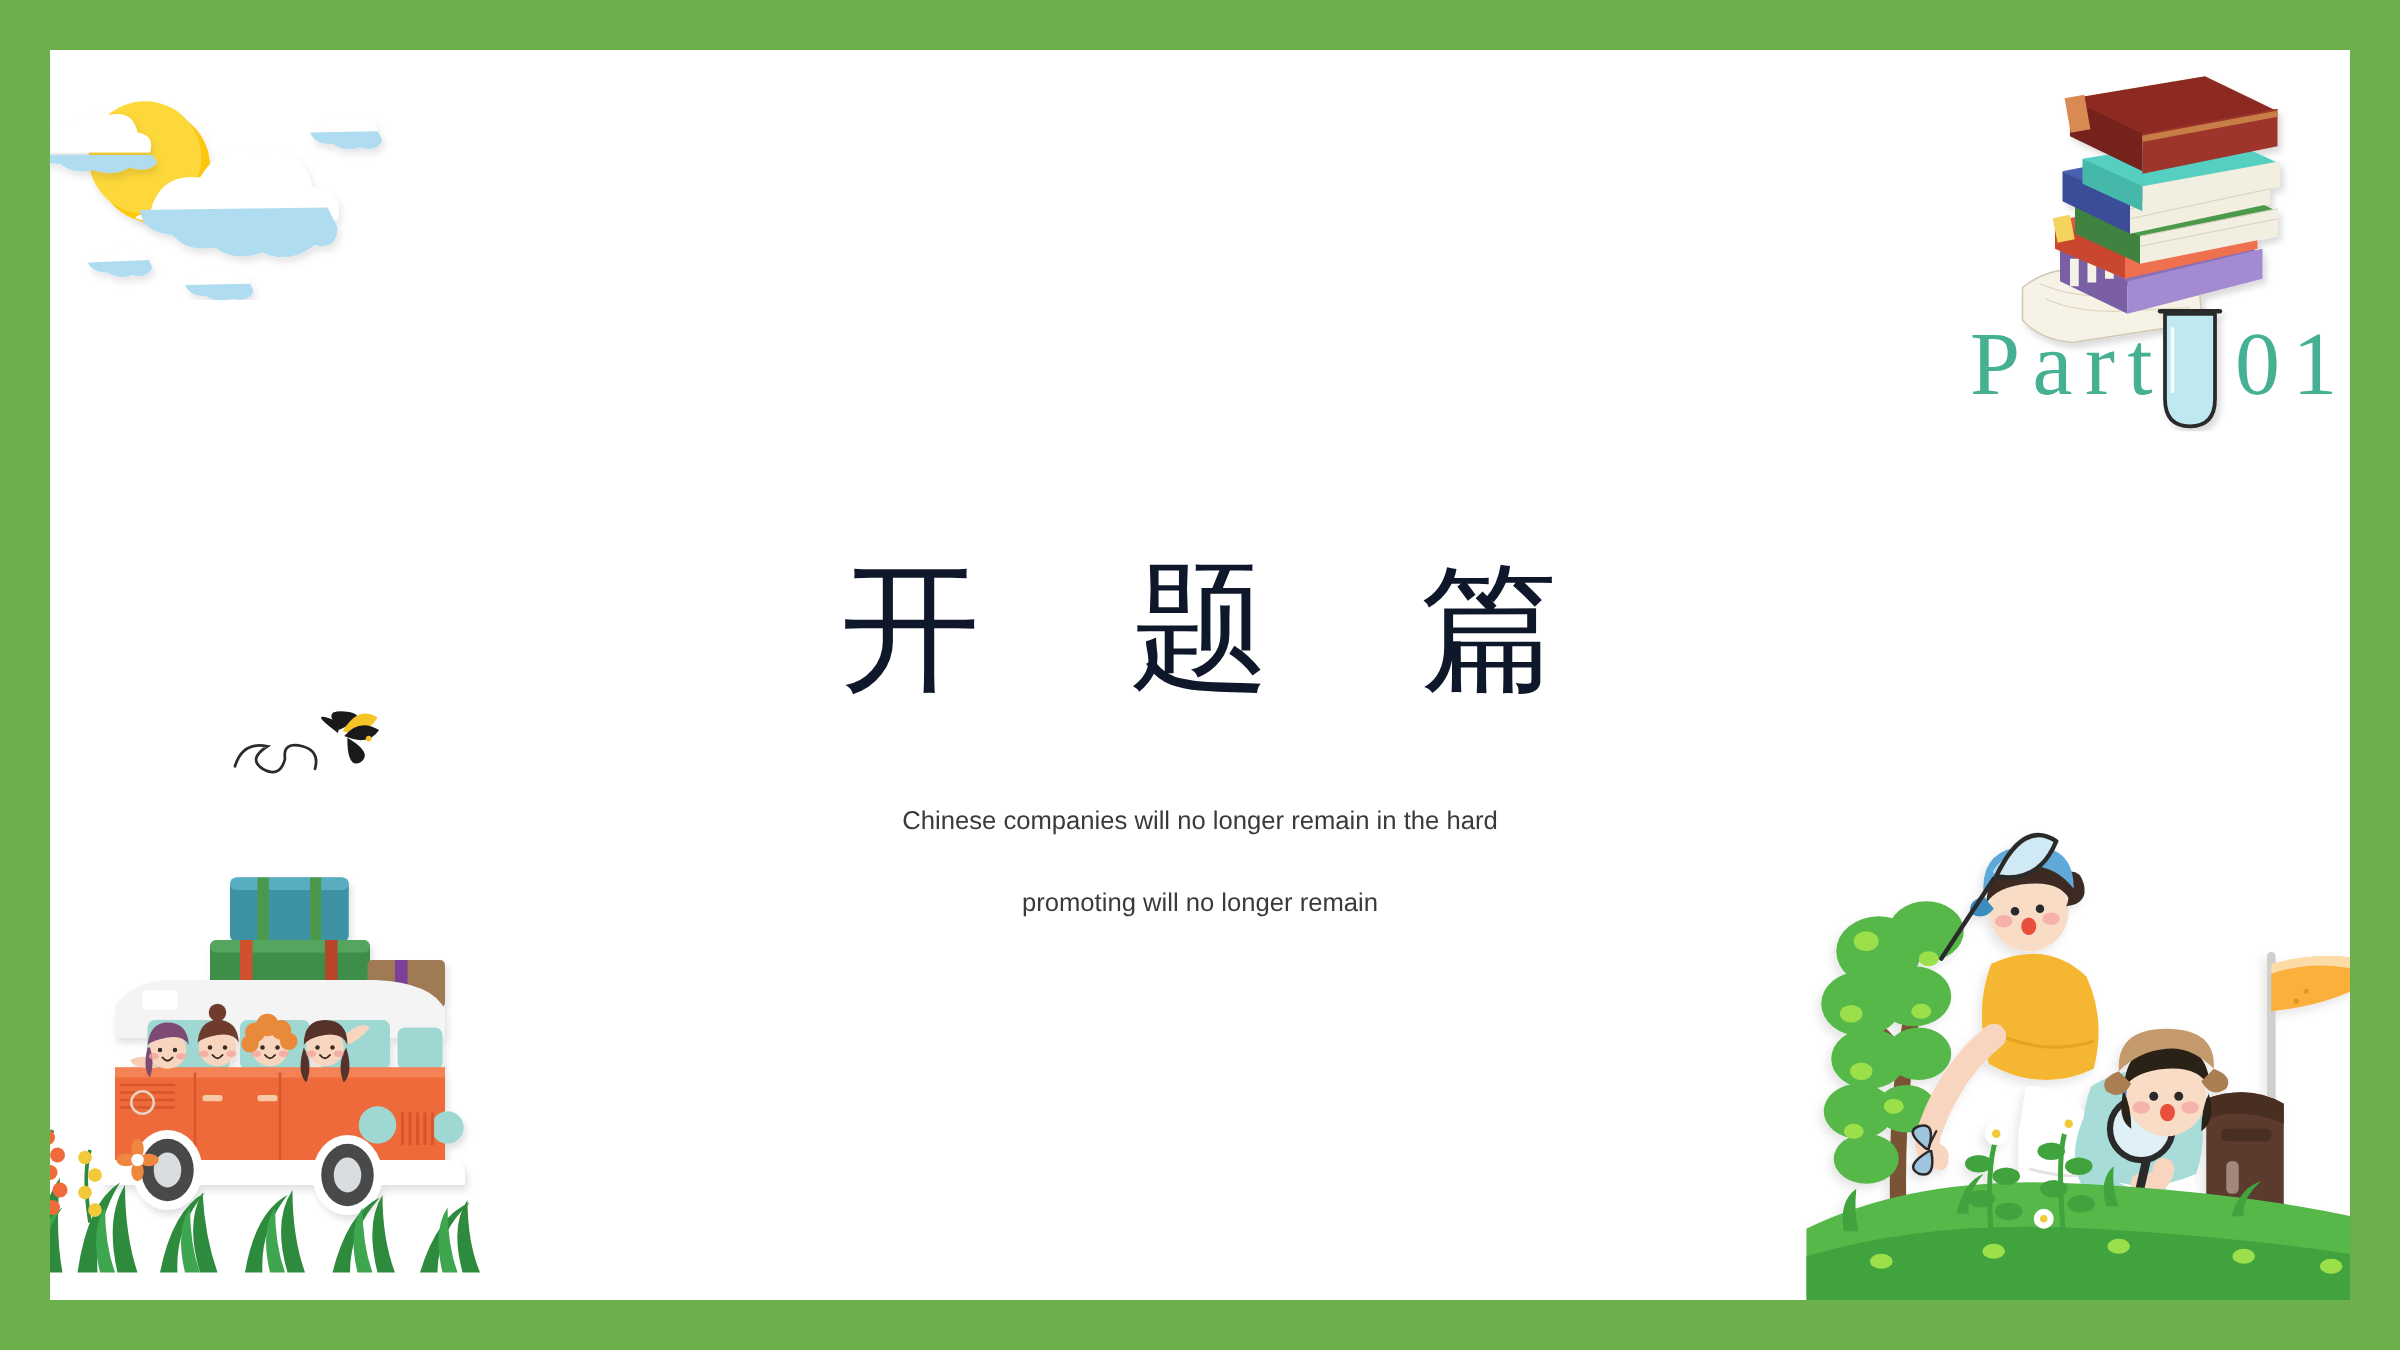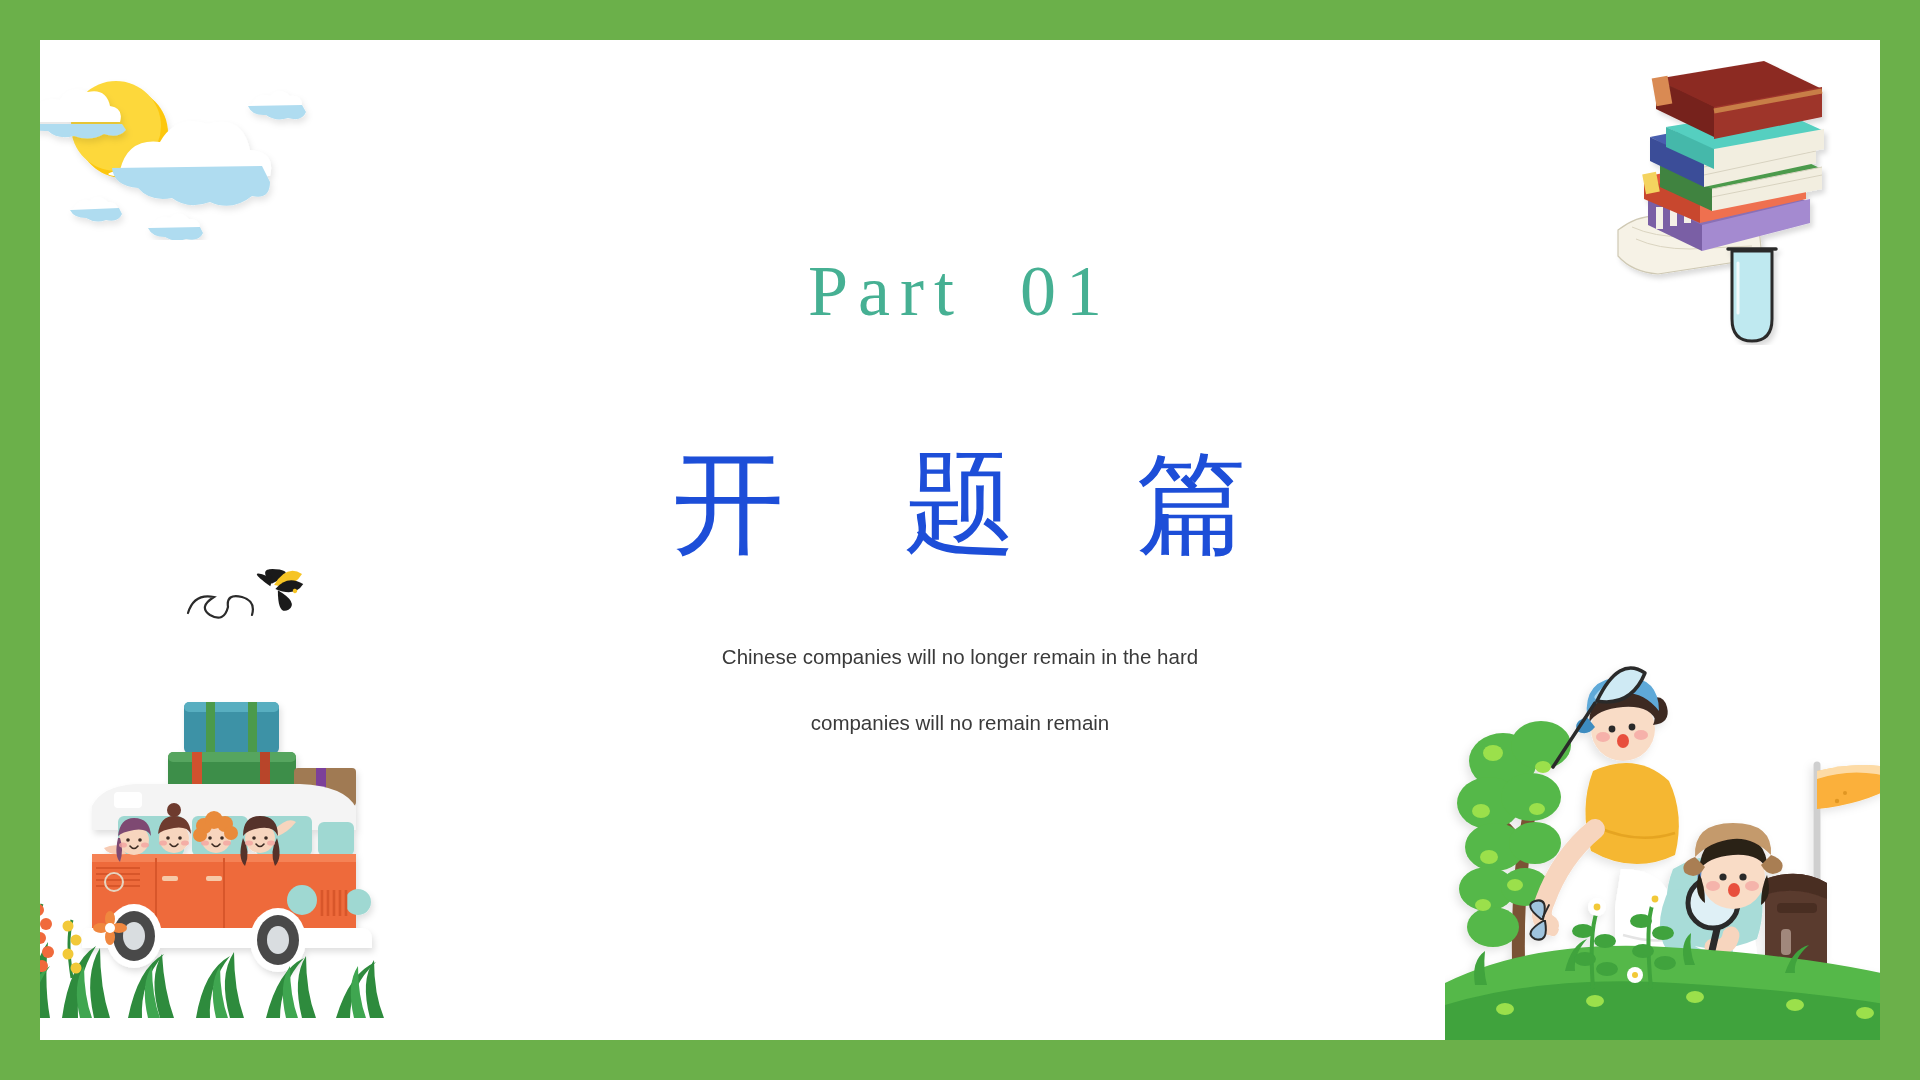--- a/index.html
+++ b/index.html
@@ -32,7 +32,7 @@
     position:absolute;
     left:0; width:1840px;
     top:215px;
-    text-align:center;
+    text-align:right;
     font-family:"Liberation Serif", serif;
     font-size:72px;
     letter-spacing:10px;

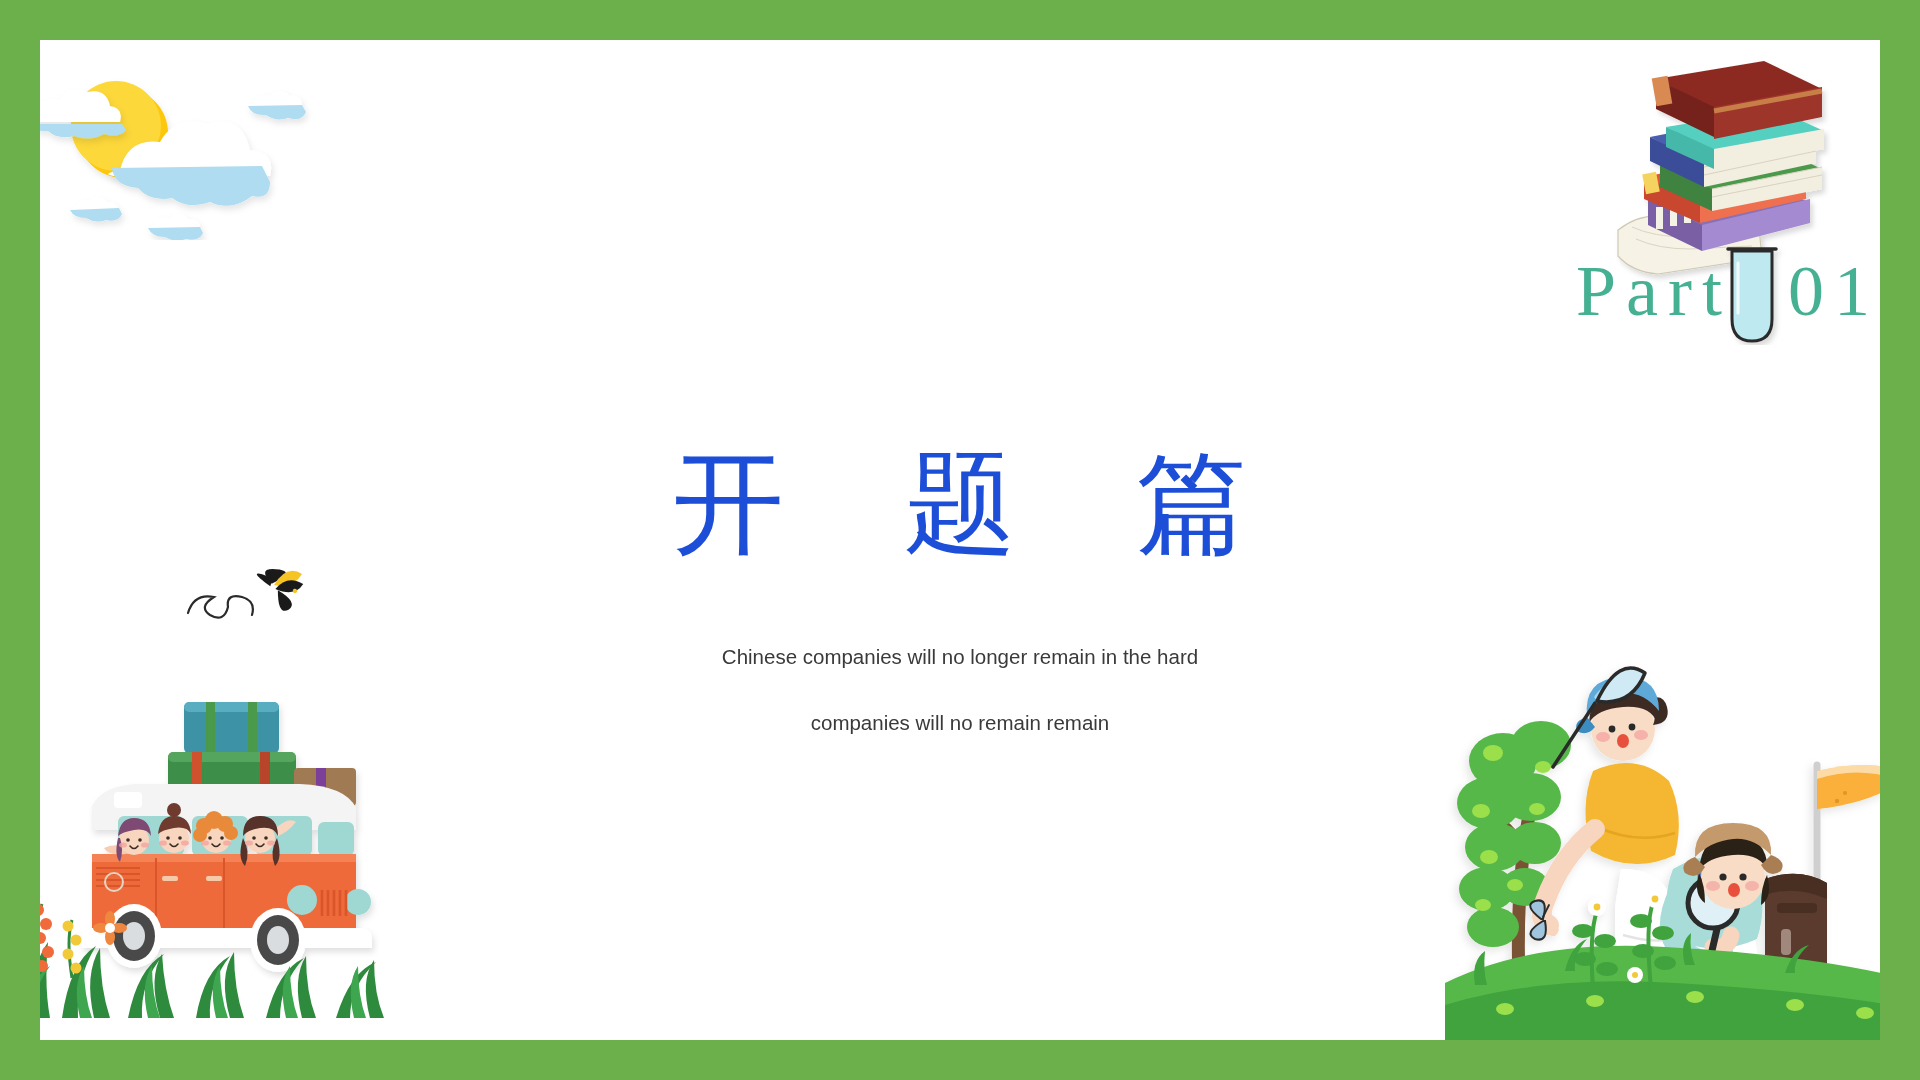--- a/index.html
+++ b/index.html
@@ -49,7 +49,7 @@
     font-size:112px;
     letter-spacing:46px;
     text-indent:46px;
-    color:#1d4ed8;
+    color:#0f172a;
     line-height:1.15;
     white-space:pre;
   }

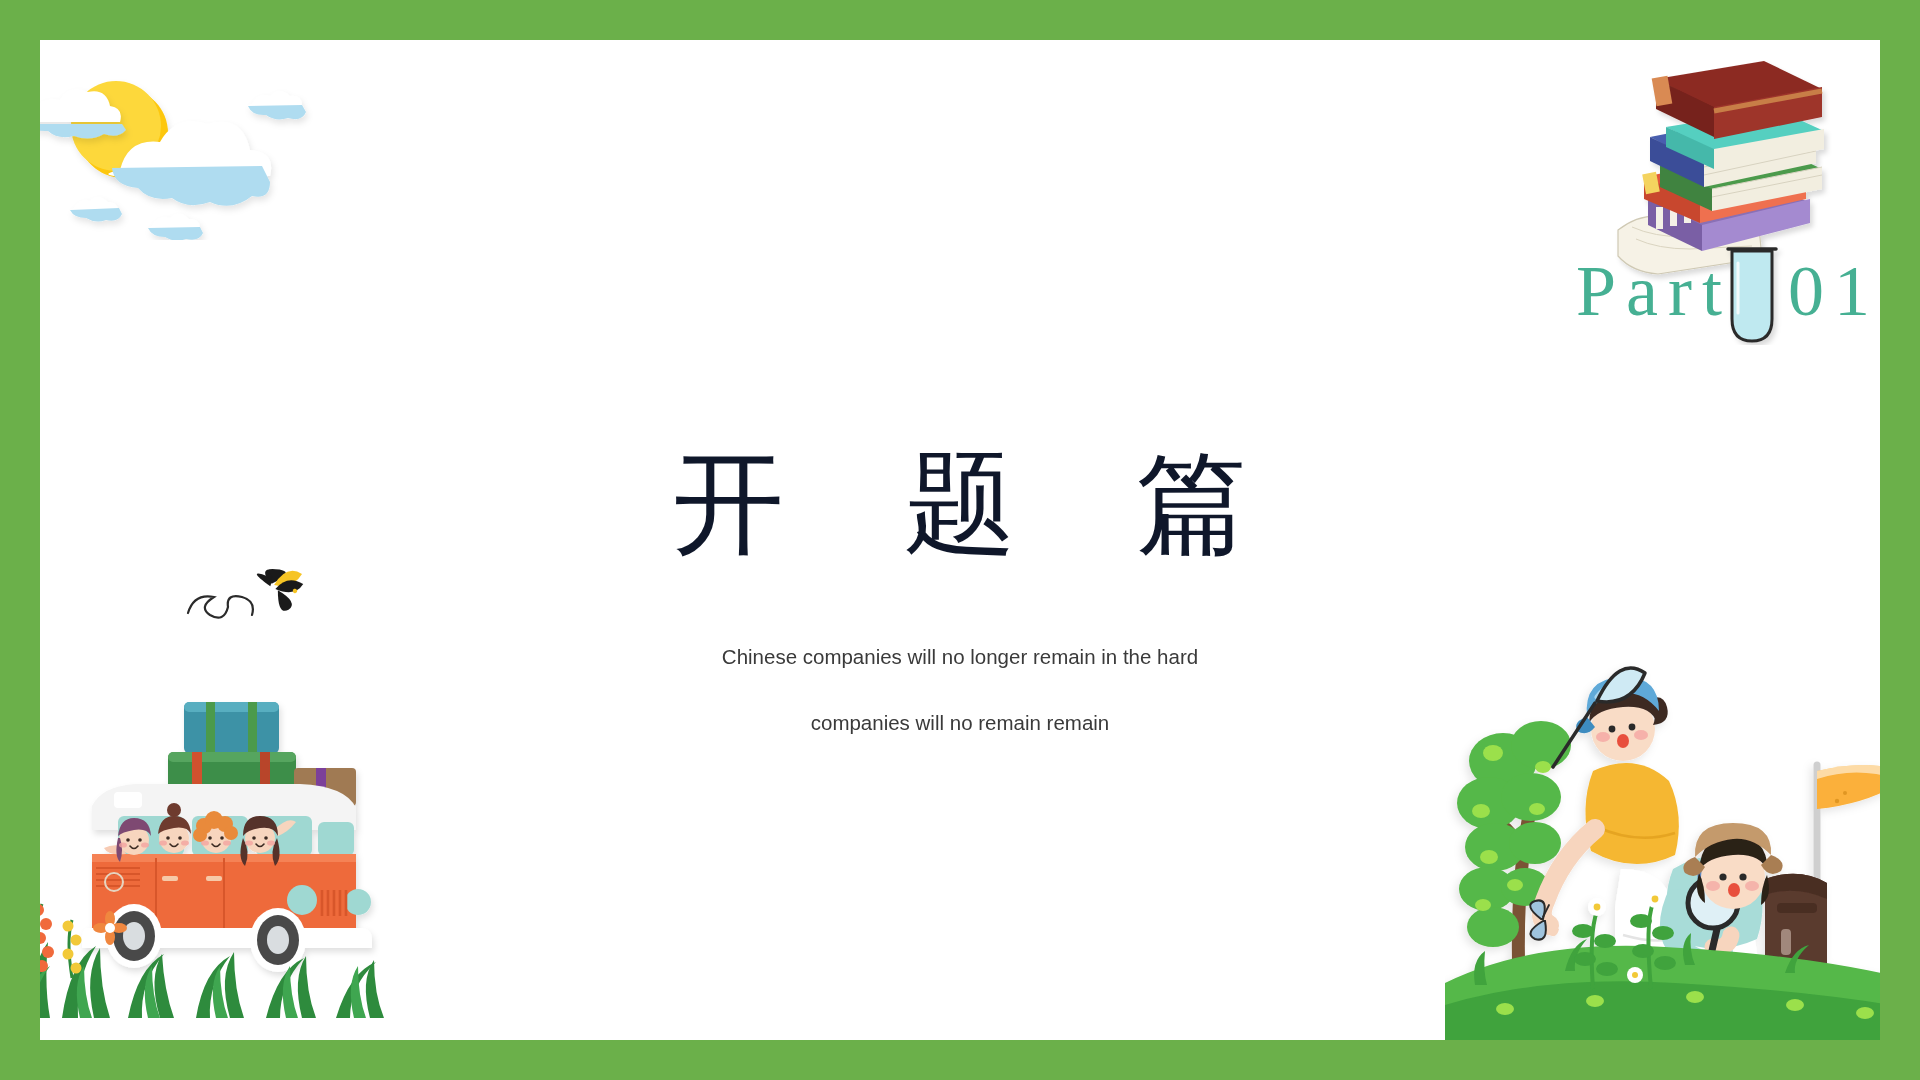--- a/index.html
+++ b/index.html
@@ -172,7 +172,7 @@
       <div id="subtitle">
         <span>Chinese  companies  will no longer remain in the hard</span><br>
         <br>
-        <span>companies  will no remain remain</span>
+        <span>promoting  will no longer remain</span>
       </div>
     </div>
 

